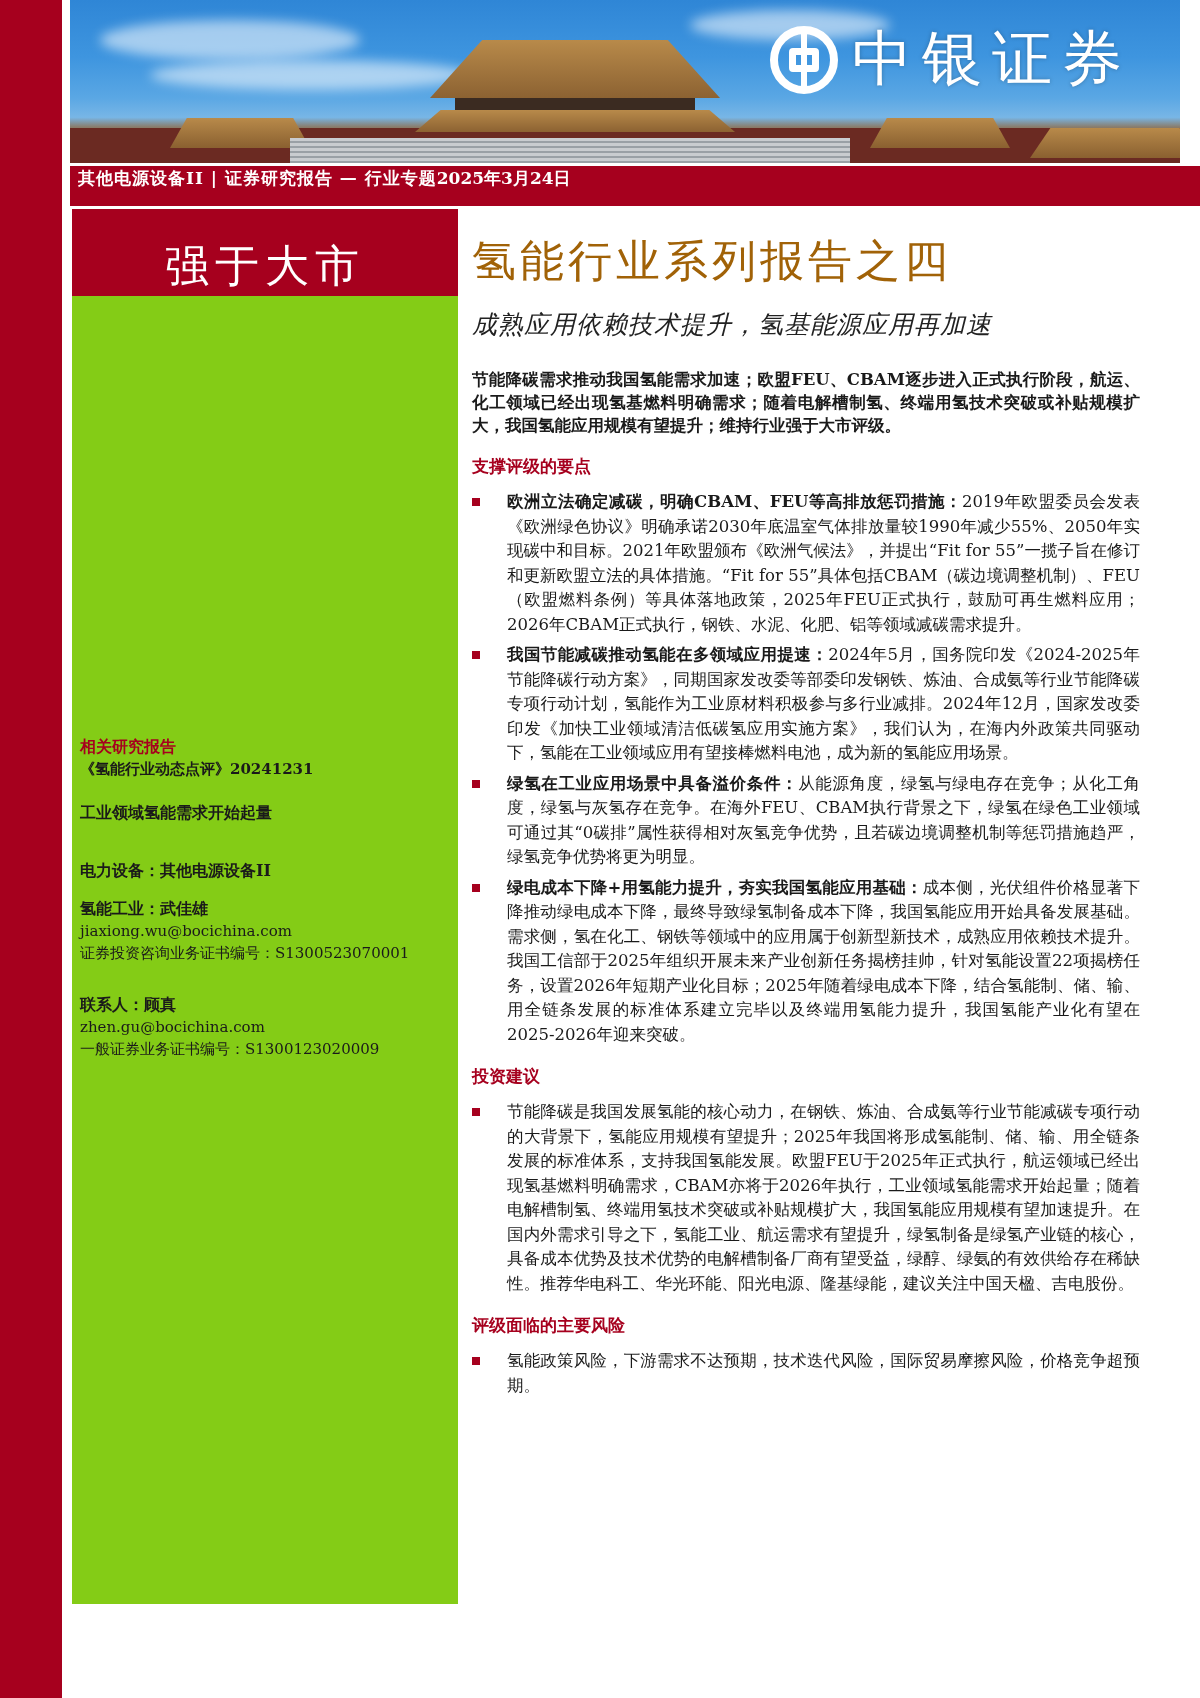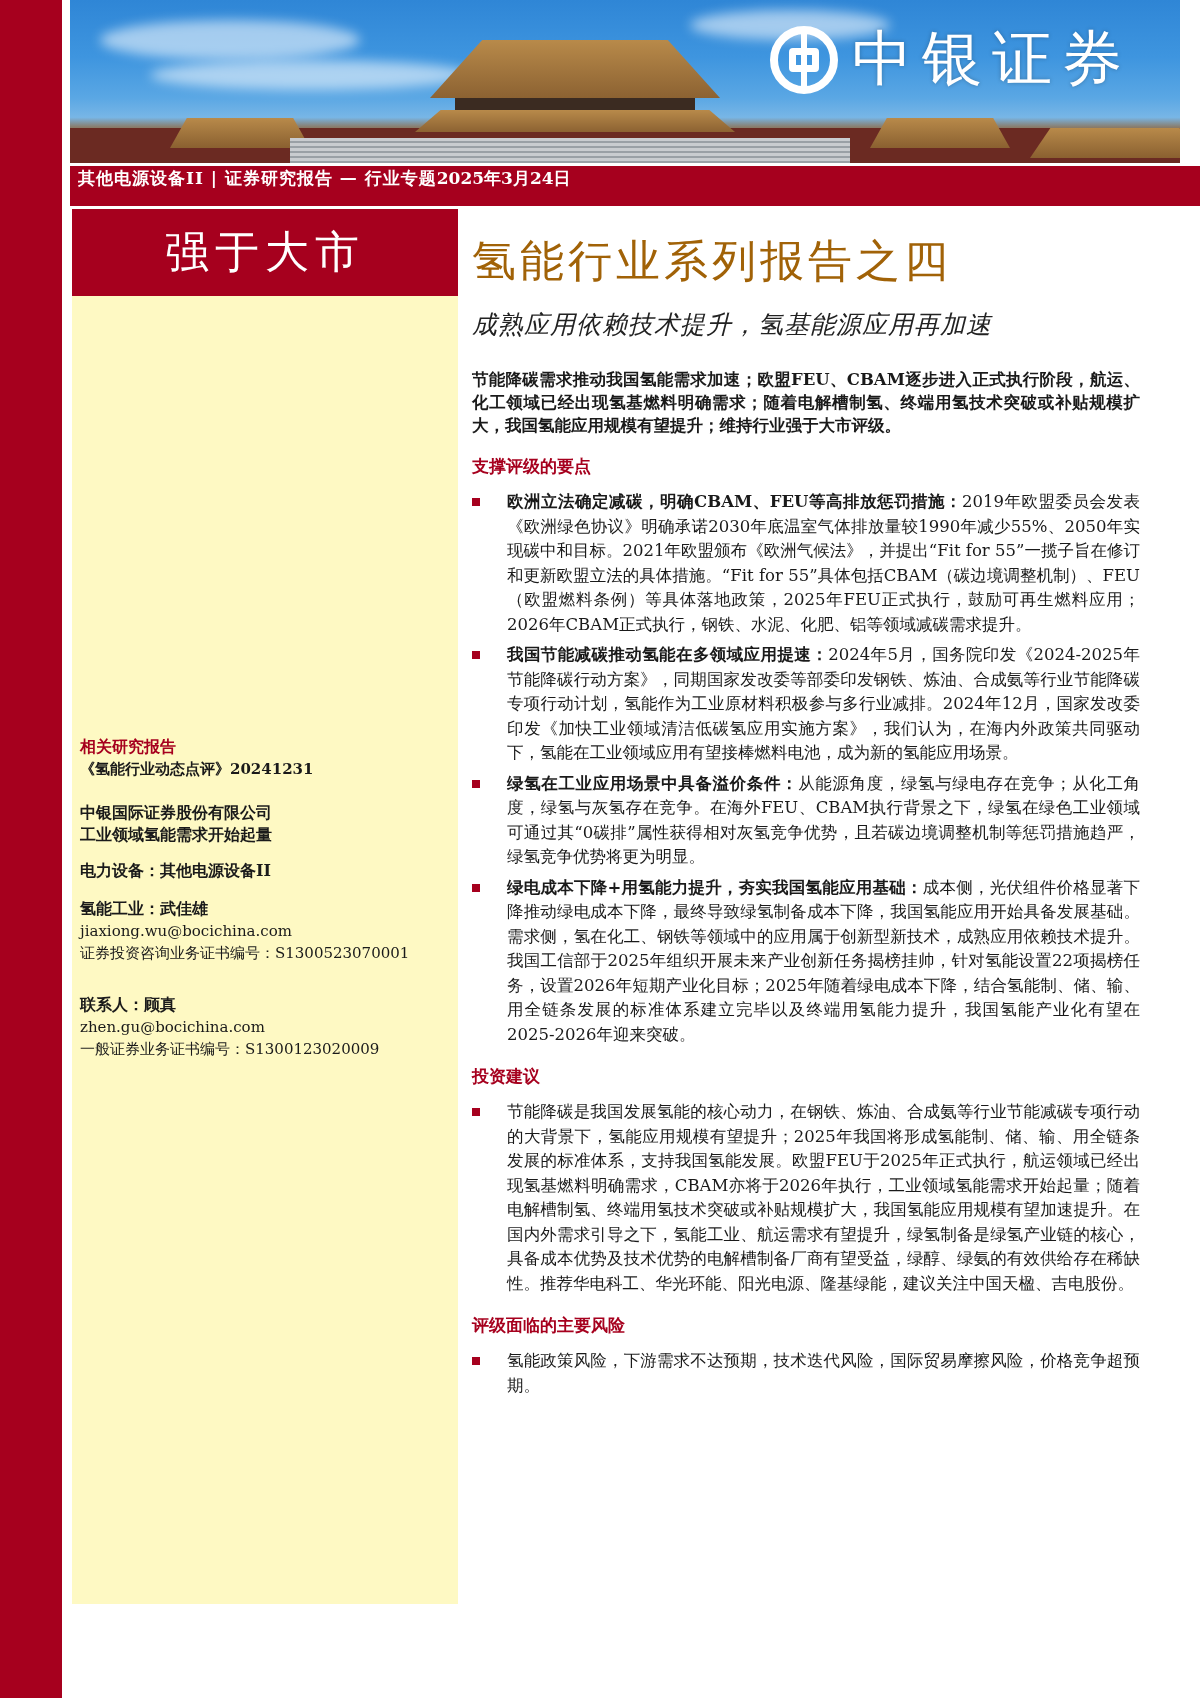--- a/index.html
+++ b/index.html
@@ -37,7 +37,7 @@
 
     
     .rating-box { position: absolute; left: 72px; top: 209px; width: 386px; height: 87px; background: #a6001e;
-      display: flex; align-items: center; justify-content: center; }
+      display: flex; align-items: flex-end; justify-content: center; }
     .rating-text { color: #fff; font-size: 44px; letter-spacing: 6px; }
 
     

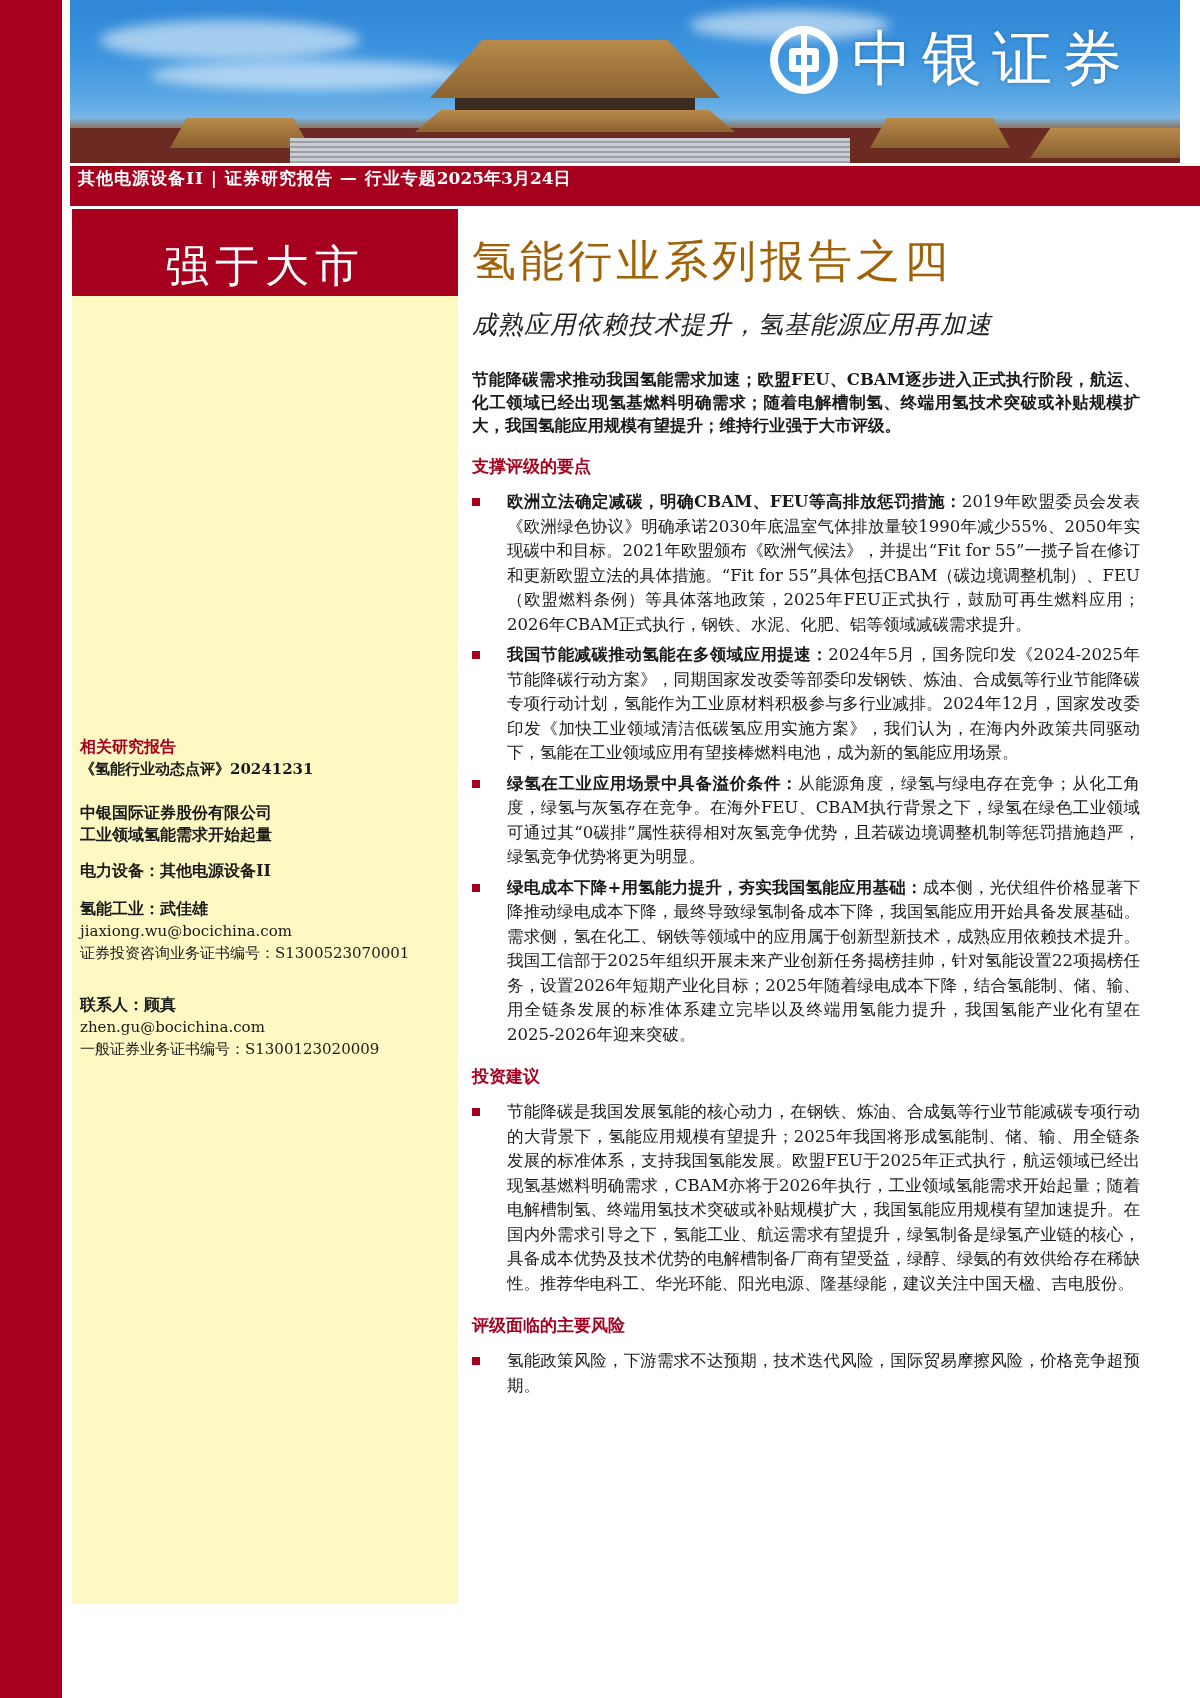--- a/index.html
+++ b/index.html
@@ -41,7 +41,7 @@
     .rating-text { color: #fff; font-size: 44px; letter-spacing: 6px; }
 
     
-    .sidebar { position: absolute; left: 72px; top: 296px; width: 386px; height: 1308px; background: #fef9c3; }
+    .sidebar { position: absolute; left: 72px; top: 296px; width: 386px; height: 1308px; background: #84cc16; }
     .sb-block { position: absolute; left: 8px; width: 372px; font-size: 15px; line-height: 22px; }
     .sb-title-red { color: #a6001e; font-weight: bold; font-size: 16px; }
     .sb-bold { font-weight: bold; font-size: 16px; }

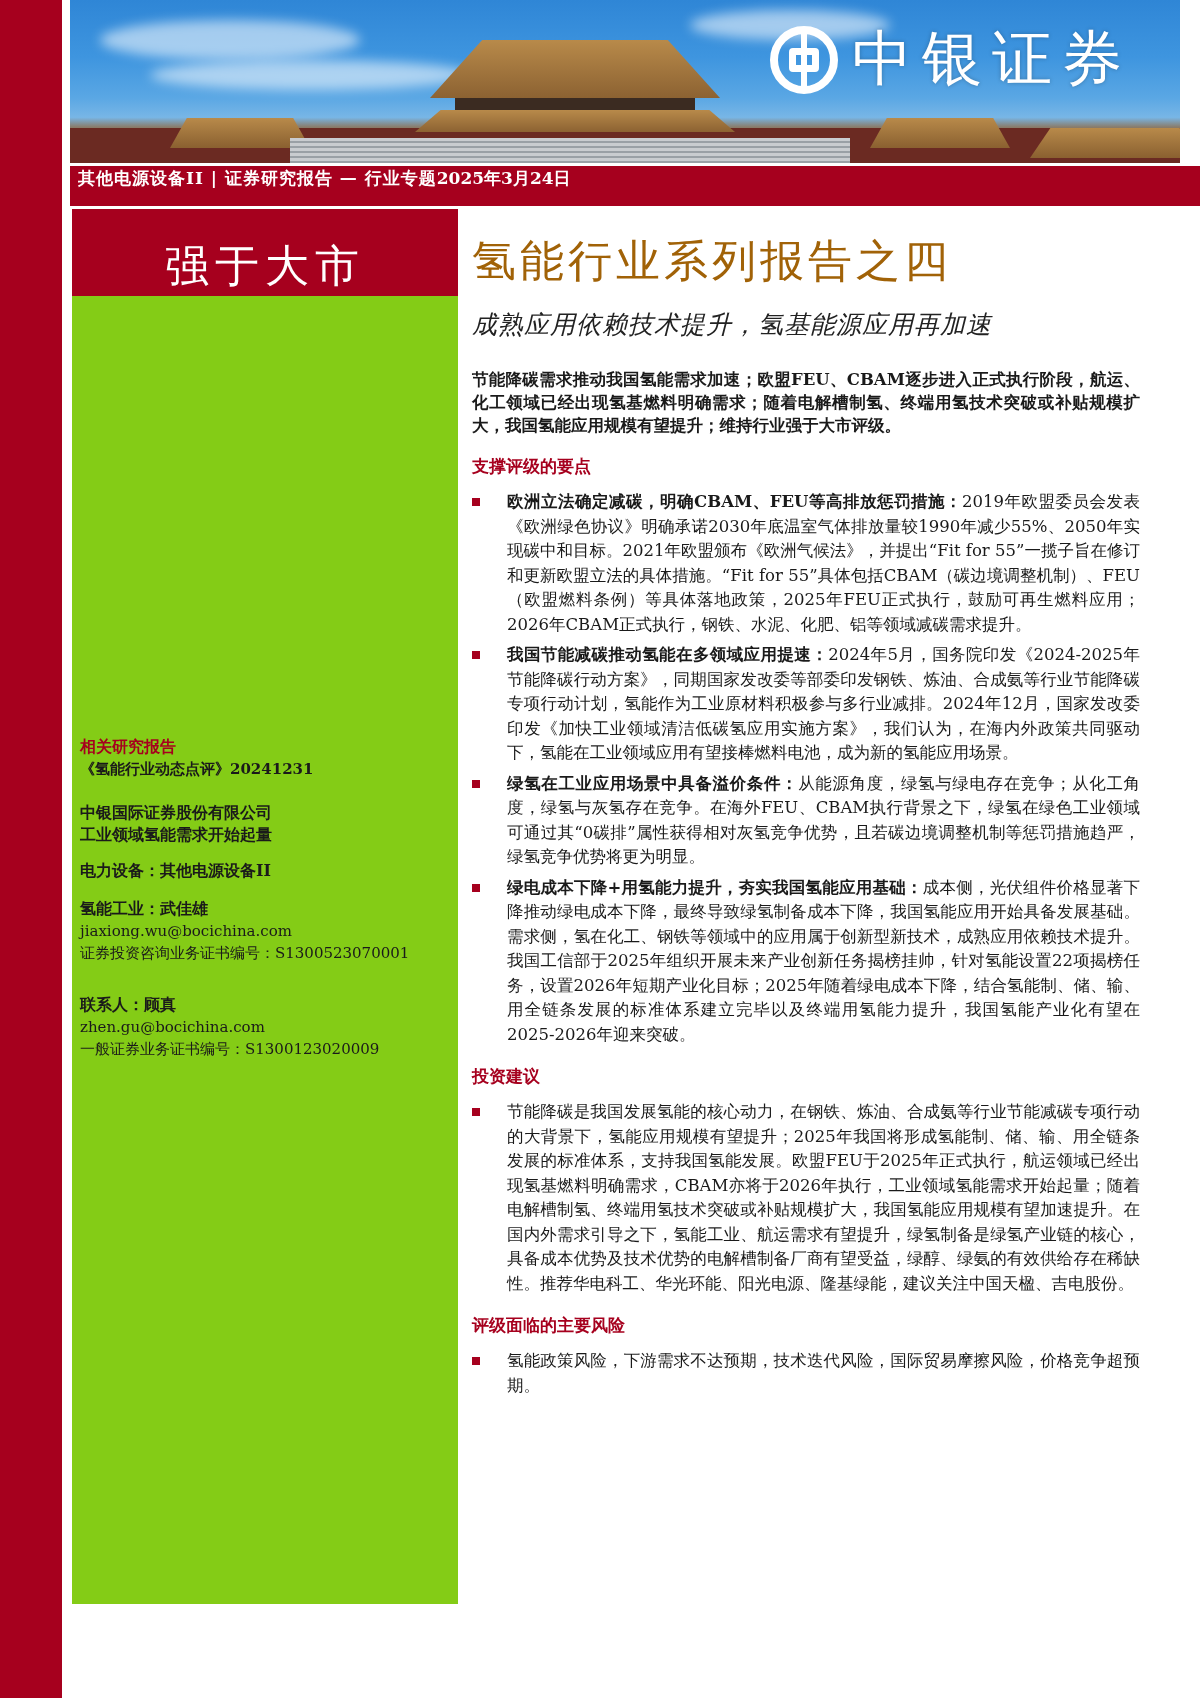--- a/index.html
+++ b/index.html
@@ -97,7 +97,6 @@
     <div class="sb-bold" style="font-size:15px;">《氢能行业动态点评》20241231</div>
   </div>
   <div class="sb-block" style="top:506px;">
-    <div class="sb-bold">中银国际证券股份有限公司</div>
     <div class="sb-bold">工业领域氢能需求开始起量</div>
   </div>
   <div class="sb-block" style="top:564px;">

